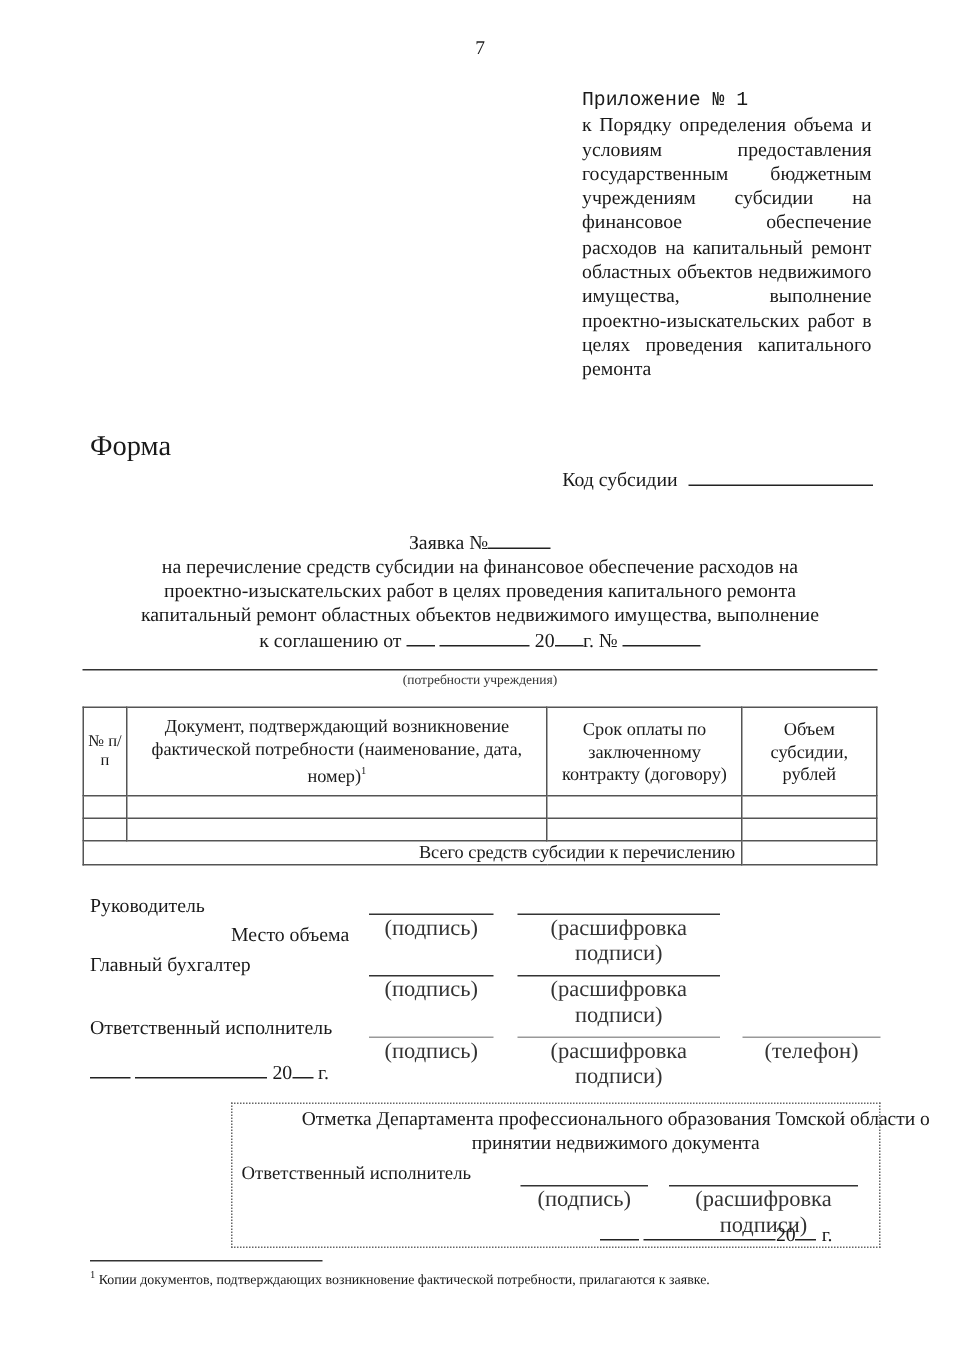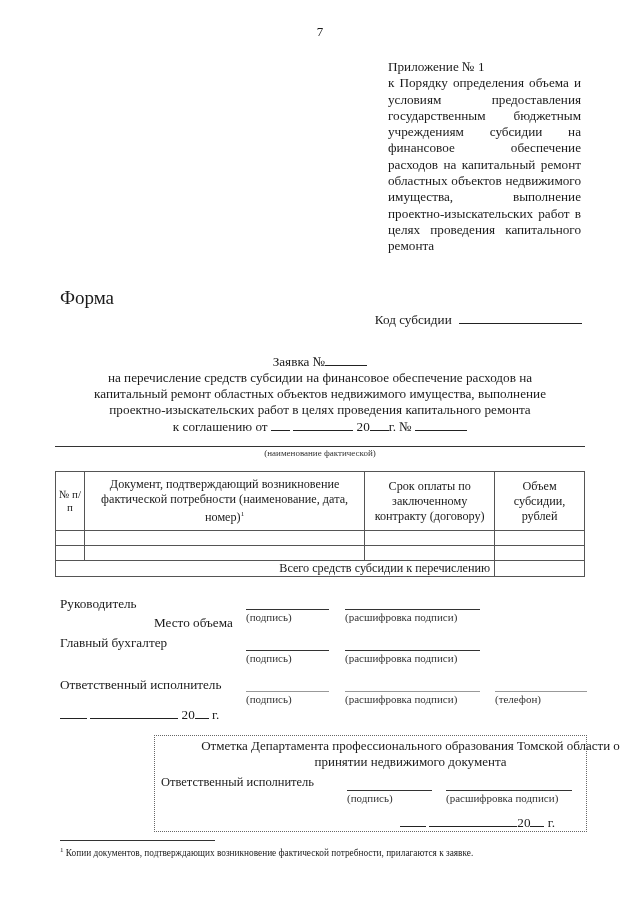--- a/index.html
+++ b/index.html
@@ -12,7 +12,7 @@
   .page-num { left: 0; width: 640px; top: 24px; text-align: center; font-size: 13px; }
 
   .appendix { left: 388px; top: 59px; width: 193px; font-size: 13.2px; line-height: 16.3px; }
-  .appendix .title { text-align: left; }
+  .appendix .title { text-align: left; font-family: Liberation Mono, monospace; }
   .appendix .body { text-align: justify; }
 
   .forma { left: 60px; top: 287px; font-size: 19px; }

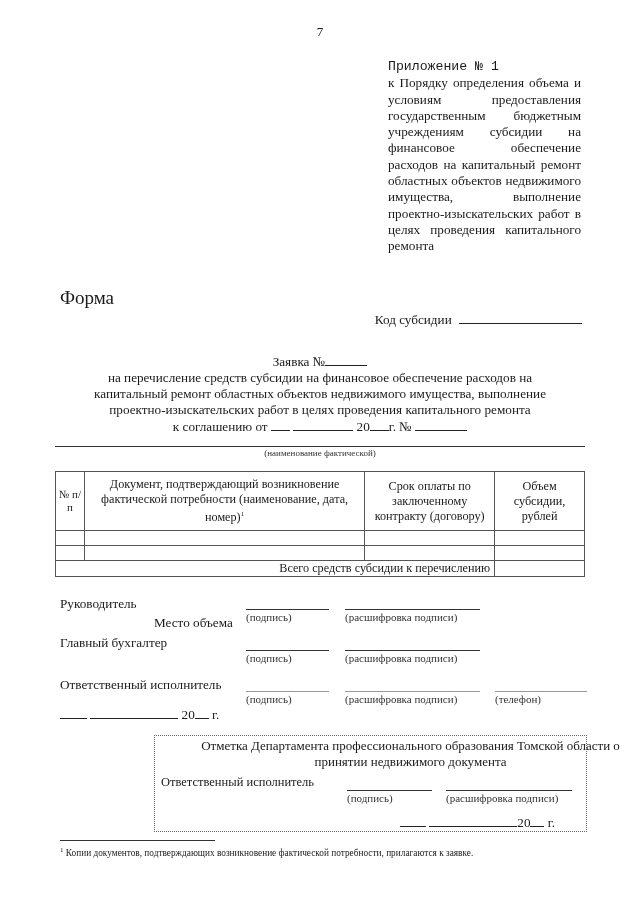--- a/index.html
+++ b/index.html
@@ -72,8 +72,8 @@
     <span>Заявка №</span><span class="uline" style="width:42px;"></span>
   </div>
   <div>на перечисление средств субсидии на финансовое обеспечение расходов на</div>
+  <div>проектно-изыскательских работ в целях проведения капитального ремонта</div>
   <div>капитальный ремонт областных объектов недвижимого имущества, выполнение</div>
-  <div>проектно-изыскательских работ в целях проведения капитального ремонта</div>
   <div>
     <span>к соглашению от</span>
     <span class="uline" style="width:19px;"></span>

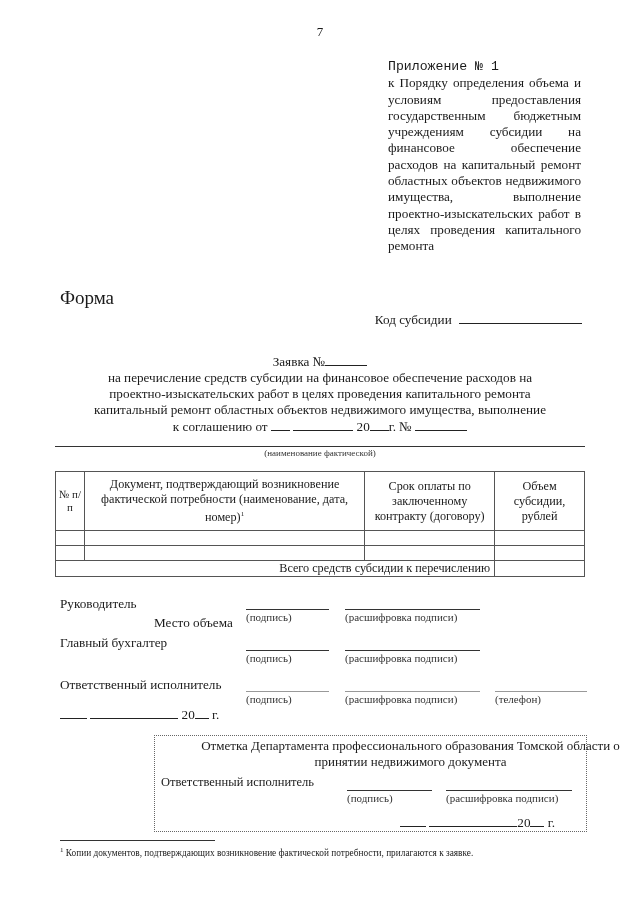--- a/index.html
+++ b/index.html
@@ -84,7 +84,7 @@
 </div>
 
 <div class="abs inst-line"></div>
-<div class="abs inst-caption">(наименование фактической)</div>
+<div class="abs inst-caption">(потребности учреждения)</div>
 
 <table class="main">
   <colgroup>

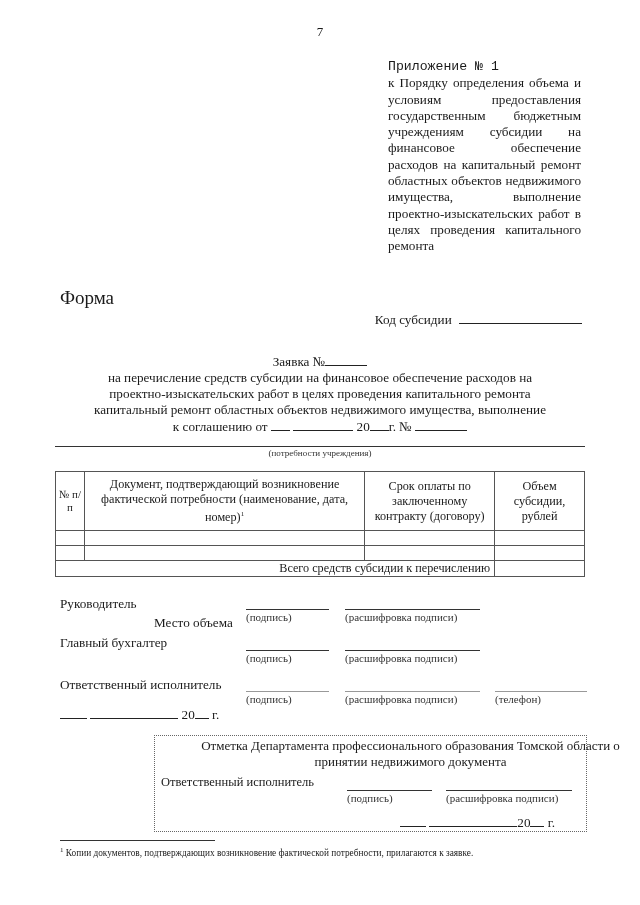--- a/index.html
+++ b/index.html
@@ -38,7 +38,7 @@
   sup { font-size: 7px; }
 
   .label { font-size: 13.2px; }
-  .small { font-size: 11px; color: #333; text-align: left; }
+  .small { font-size: 15px; color: #333; text-align: center; }
   .sigline { border-top: 1px solid #333; }
 
   .approval-box {

